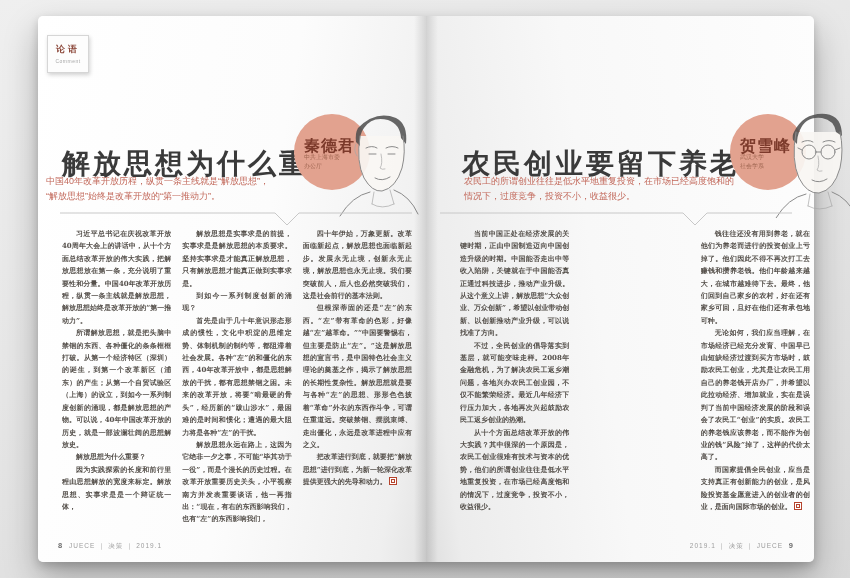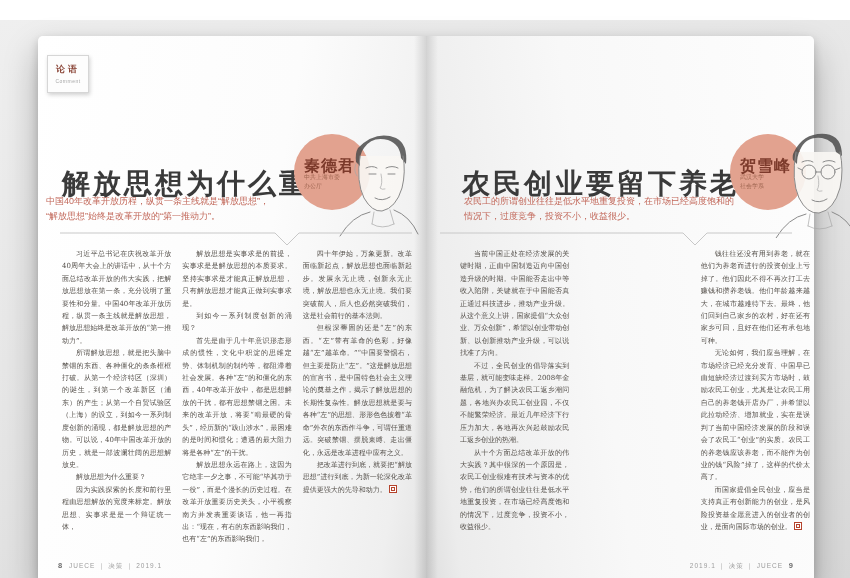--- a/index.html
+++ b/index.html
@@ -6,7 +6,7 @@
   body{width:850px;height:578px;position:relative;overflow:hidden;
        font-family:"Liberation Sans",sans-serif;}
   .stage{position:absolute;inset:0;
-         background:linear-gradient(160deg,#efefef 0%,#e6e6e6 45%,#d8d8d8 100%);margin-top:20px;}
+         background:linear-gradient(160deg,#efefef 0%,#e6e6e6 45%,#d8d8d8 100%);}
   .spread{position:absolute;left:38px;top:16px;width:776px;height:546px;
           border-radius:5px;box-shadow:0 16px 34px rgba(0,0,0,.28),0 4px 10px rgba(0,0,0,.18);}
   .page{position:absolute;top:0;width:388px;height:546px;}

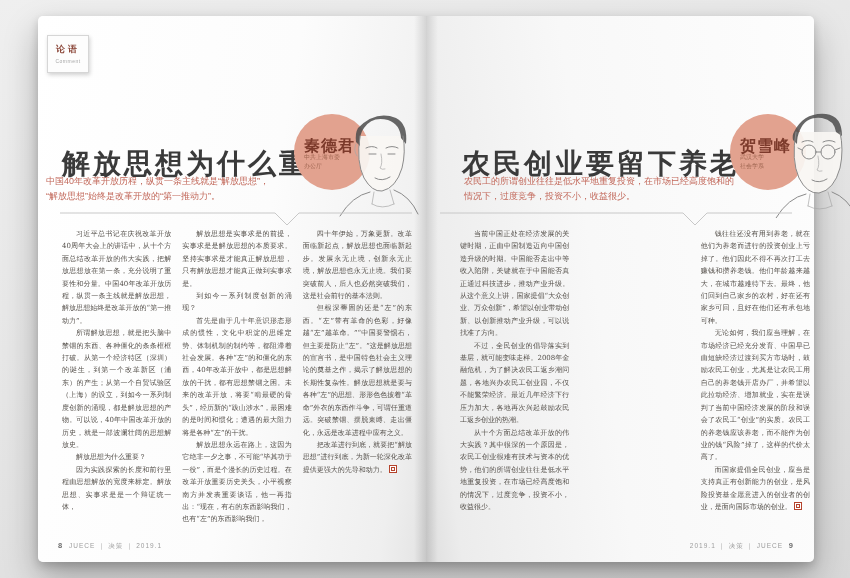--- a/index.html
+++ b/index.html
@@ -39,7 +39,7 @@
   .columns{position:absolute;top:212px;left:24px;width:350px;height:296px;display:flex;gap:11px;}
   .col{flex:1;overflow:hidden;font-family:"DejaVu Serif",serif;font-size:7px;line-height:12.4px;
       color:#55504b;text-align:justify;}
-  .col p{margin:0;text-indent:2em;}
+  .col p{margin:0;text-indent:2em;font-weight:bold;}
   .endmark{display:inline-block;width:6px;height:6px;background:#fdf4f1;border:1.5px solid #b5432c;
       box-shadow:inset 0 0 0 1px #fff,inset 0 0 0 2px #b5432c;vertical-align:-1px;margin-left:2px;}
   

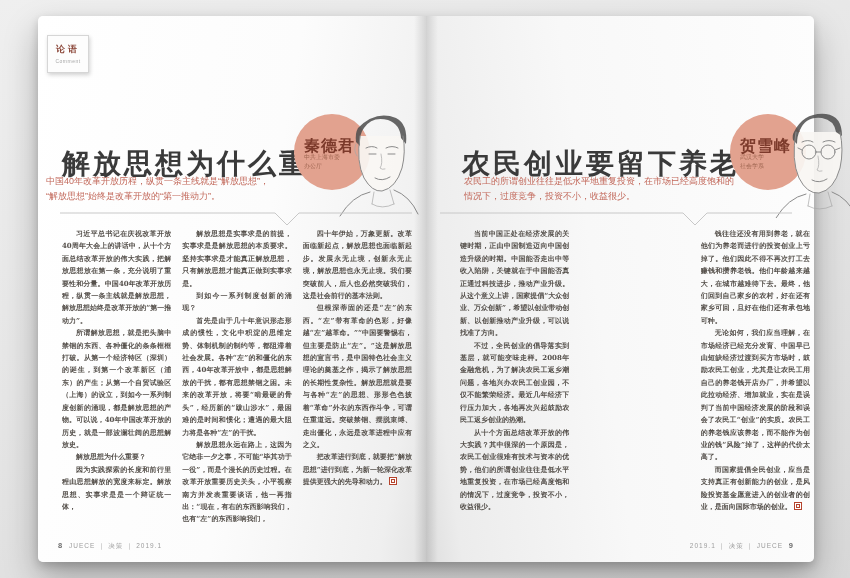--- a/index.html
+++ b/index.html
@@ -157,7 +157,7 @@
 
       <div class="columns" style="left:34px">
         <div class="col">
-          <p>当前中国正处在经济发展的关键时期，正由中国制造迈向中国创造升级的时期。中国能否走出中等收入陷阱，关键就在于中国能否真正通过科技进步，推动产业升级。从这个意义上讲，国家提倡“大众创业、万众创新”，希望以创业带动创新、以创新推动产业升级，可以说找准了方向。</p>
+          <p>当前中国正处在经济发展的关键时期，正由中国制造迈向中国创造升级的时期。中国能否走出中等收入陷阱，关键就在于中国能否真正通过科技进步，推动产业升级。从这个意义上讲，解放思想“大众创业、万众创新”，希望以创业带动创新、以创新推动产业升级，可以说找准了方向。</p>
           <p>不过，全民创业的倡导落实到基层，就可能变味走样。2008年金融危机，为了解决农民工返乡潮问题，各地兴办农民工创业园，不仅不能繁荣经济。最近几年经济下行压力加大，各地再次兴起鼓励农民工返乡创业的热潮。</p>
           <p>从十个方面总结改革开放的伟大实践？其中很深的一个原因是，农民工创业很难有技术与资本的优势，他们的所谓创业往往是低水平地重复投资，在市场已经高度饱和的情况下，过度竞争，投资不小，收益很少。</p>
         </div>

